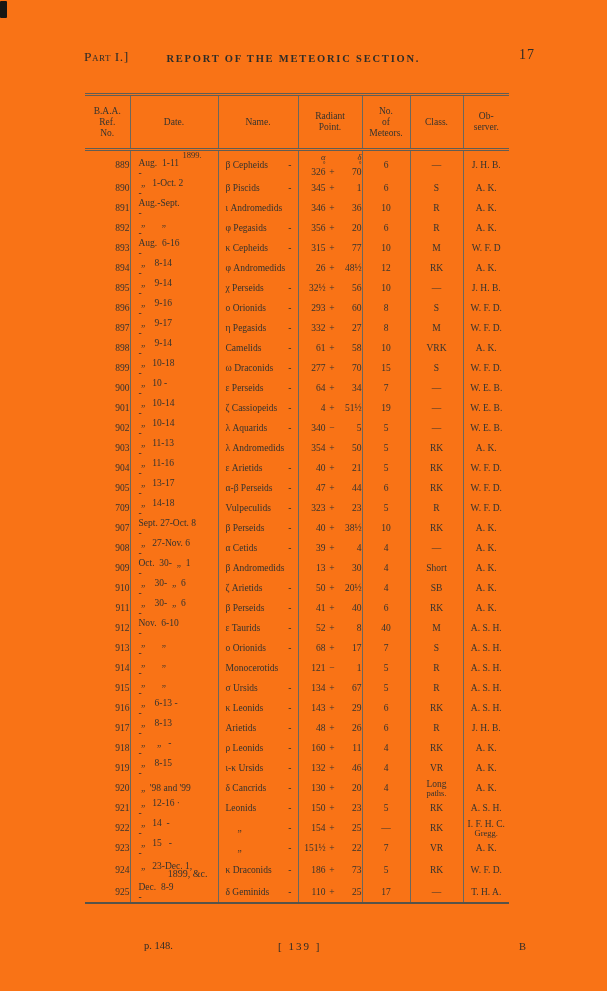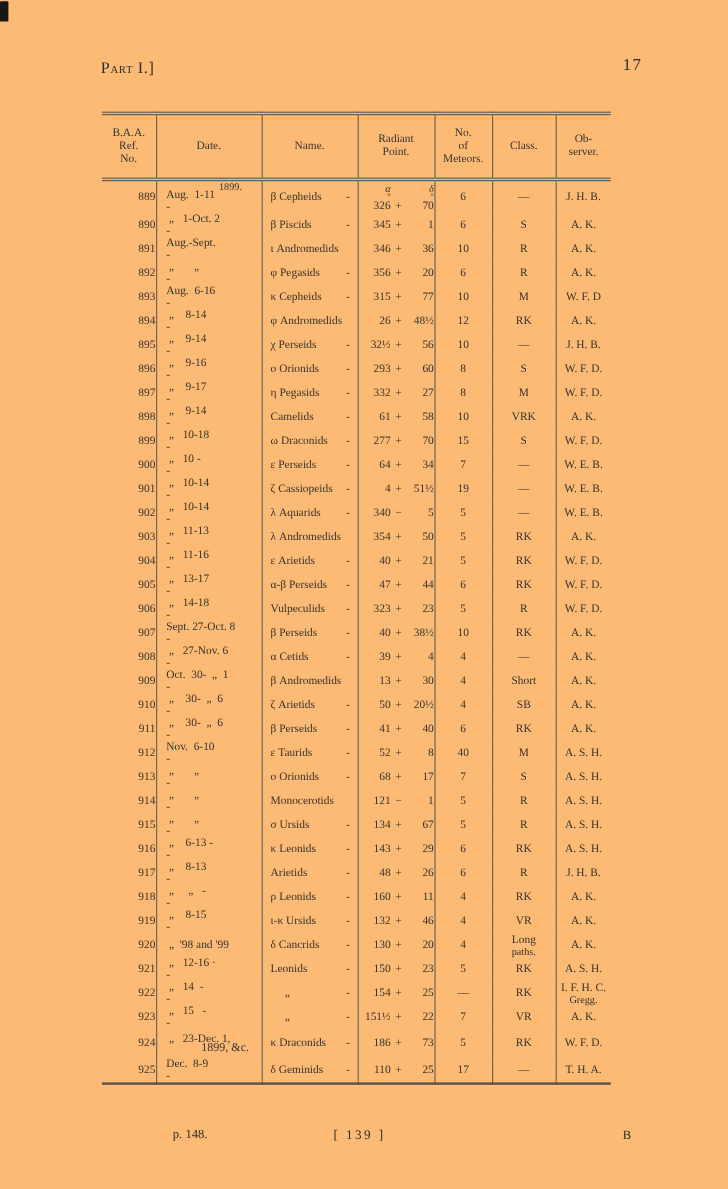--- a/index.html
+++ b/index.html
@@ -3,7 +3,7 @@
 <meta charset="utf-8">
 <style>
   html,body{margin:0;padding:0;background:#e8e6e1;}
-  .page{position:relative;width:607px;height:991px;background:#fdba74;
+  .page{position:relative;width:607px;height:991px;background:#f97316;
         font-family:"Liberation Serif","DejaVu Serif",serif;color:#2e2c28;overflow:hidden;}
   .corner-mark{position:absolute;left:0;top:1px;width:7px;height:17px;background:#181713;border-radius:1px;}
 

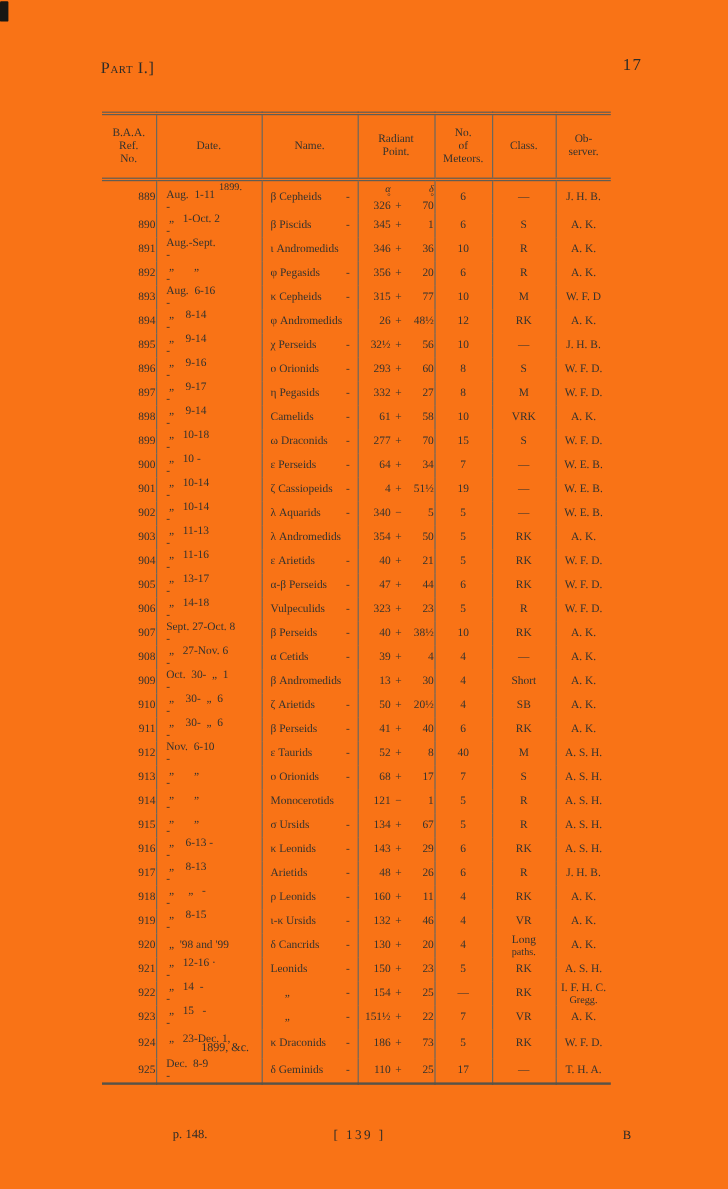--- a/index.html
+++ b/index.html
@@ -51,6 +51,7 @@
   <div class="corner-mark"></div>
 
   <span class="part-label">Part I.]</span>
+  <span class="head-title">REPORT  OF  THE  METEORIC  SECTION.</span>
   <span class="page-num">17</span>
 
   <table class="meteor-table">

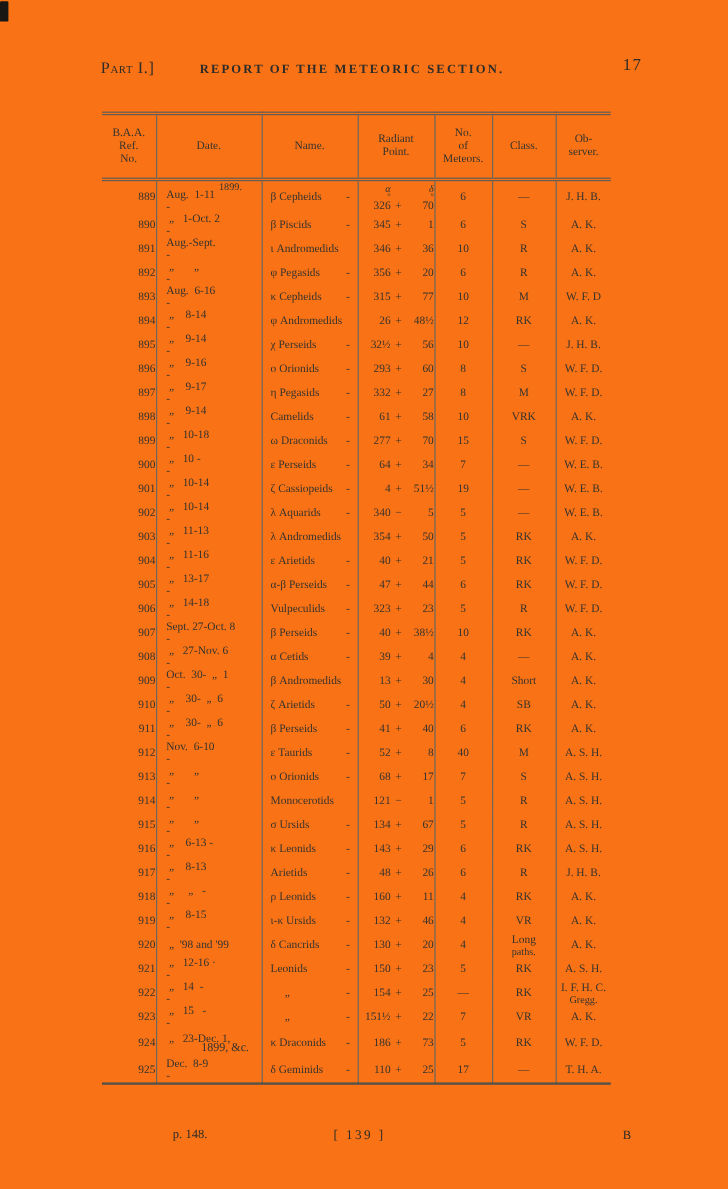--- a/index.html
+++ b/index.html
@@ -595,7 +595,7 @@
           </td>
         </tr>
         <tr>
-          <td class="c-ref">906</td>
+          <td class="c-ref">709</td>
           <td class="c-date">
             <div class="date-line">
               <span class="dtext"> „   14-18</span>

